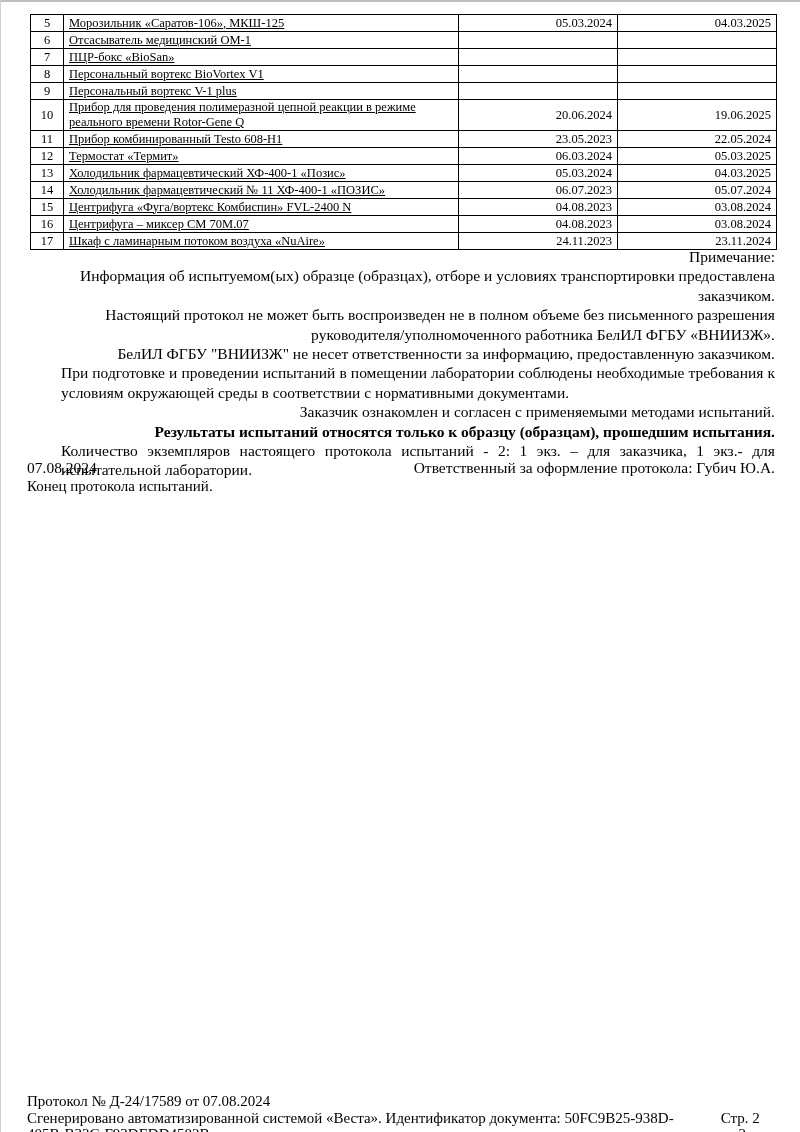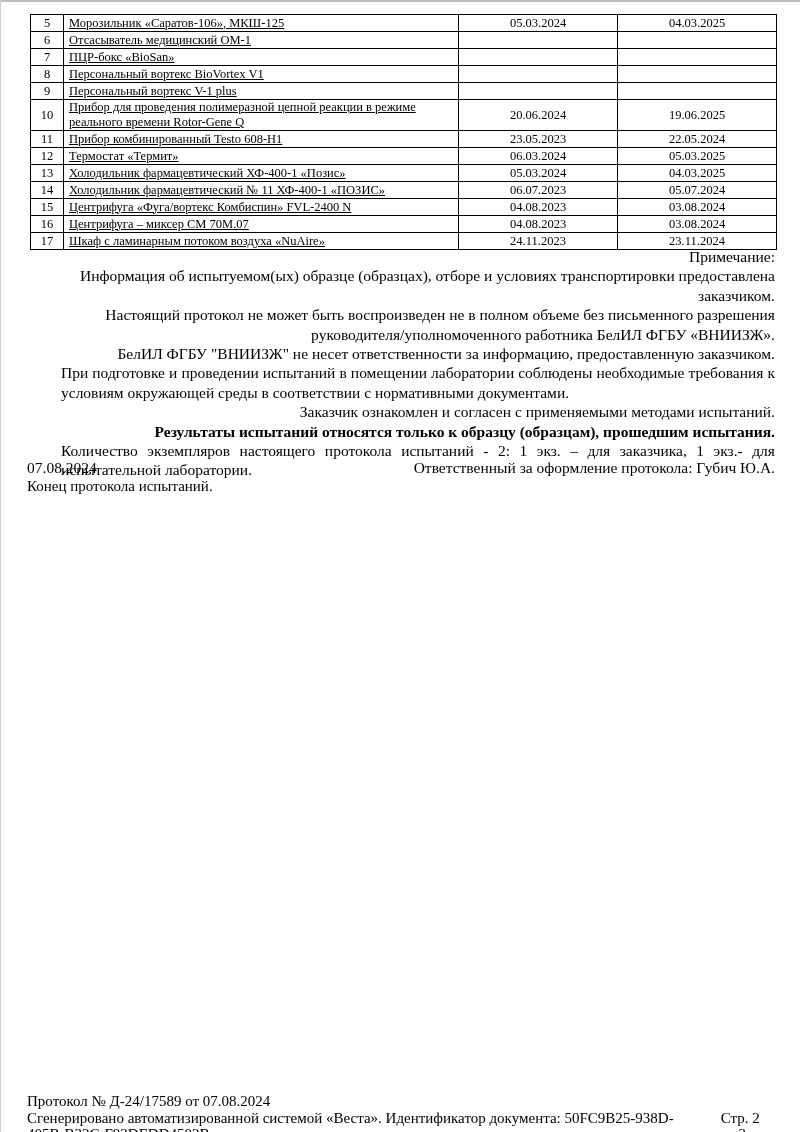--- a/index.html
+++ b/index.html
@@ -44,7 +44,7 @@
   }
   td.c-num  { width: 22px;  text-align: center; padding: 0 2px; }
   td.c-name { width: 384px; text-align: left; text-decoration: underline; }
-  td.c-date { width: 148px; text-align: center; }
+  td.c-date { width: 148px; text-align: right; }
 
   .notes {
     position: absolute;

